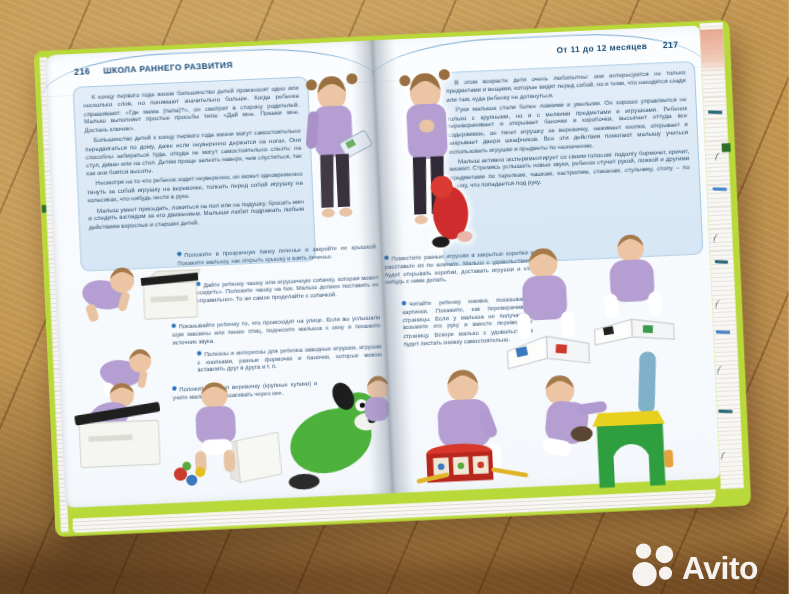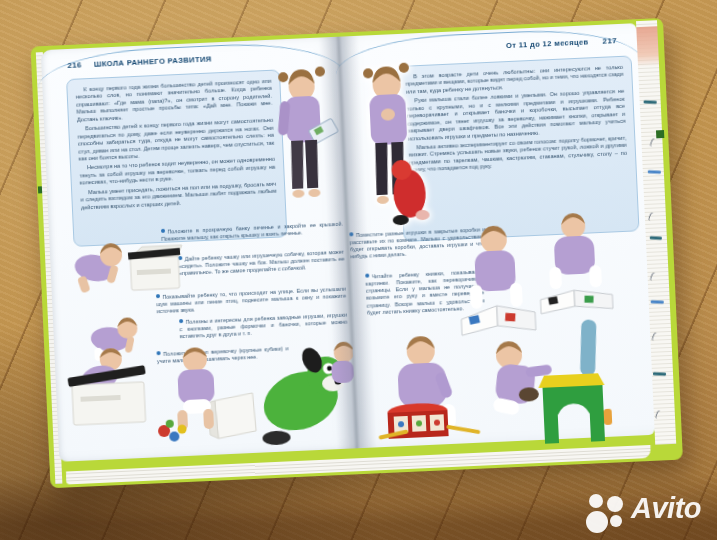--- a/index.html
+++ b/index.html
@@ -59,8 +59,8 @@
   .squig{position:absolute;width:5px;height:9px;border-left:1.4px solid #5c6573;
       border-radius:70% 0 0 70%;transform:rotate(24deg);}
   
-  .watermark{position:absolute;right:16px;bottom:6px;display:flex;align-items:flex-start;
-      color:rgba(255,255,255,.93);font-style:italic;}
+  .watermark{position:absolute;right:28px;bottom:6px;display:flex;align-items:flex-end;
+      color:rgba(255,255,255,.93);}
   .wm-text{font-size:29px;font-weight:bold;letter-spacing:-.5px;margin-left:6px;}
 </style>
 </head>

